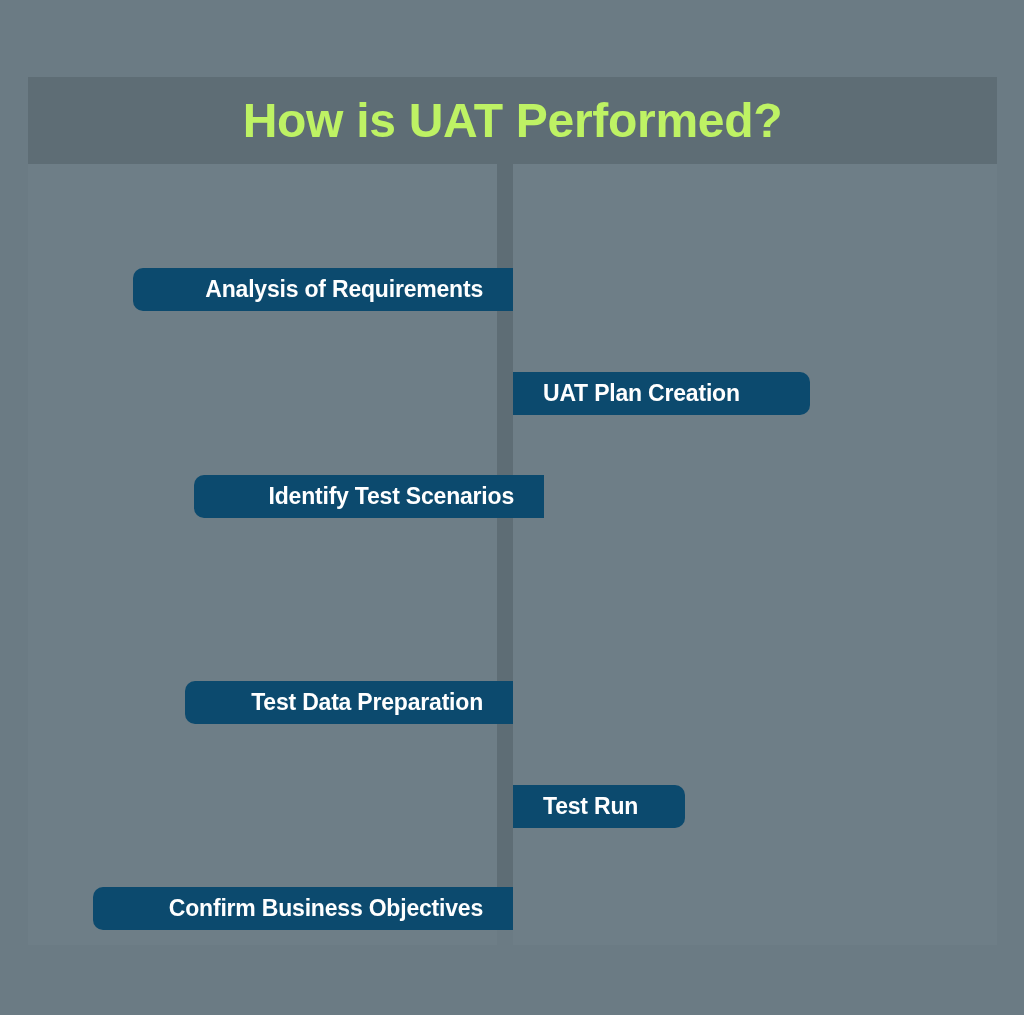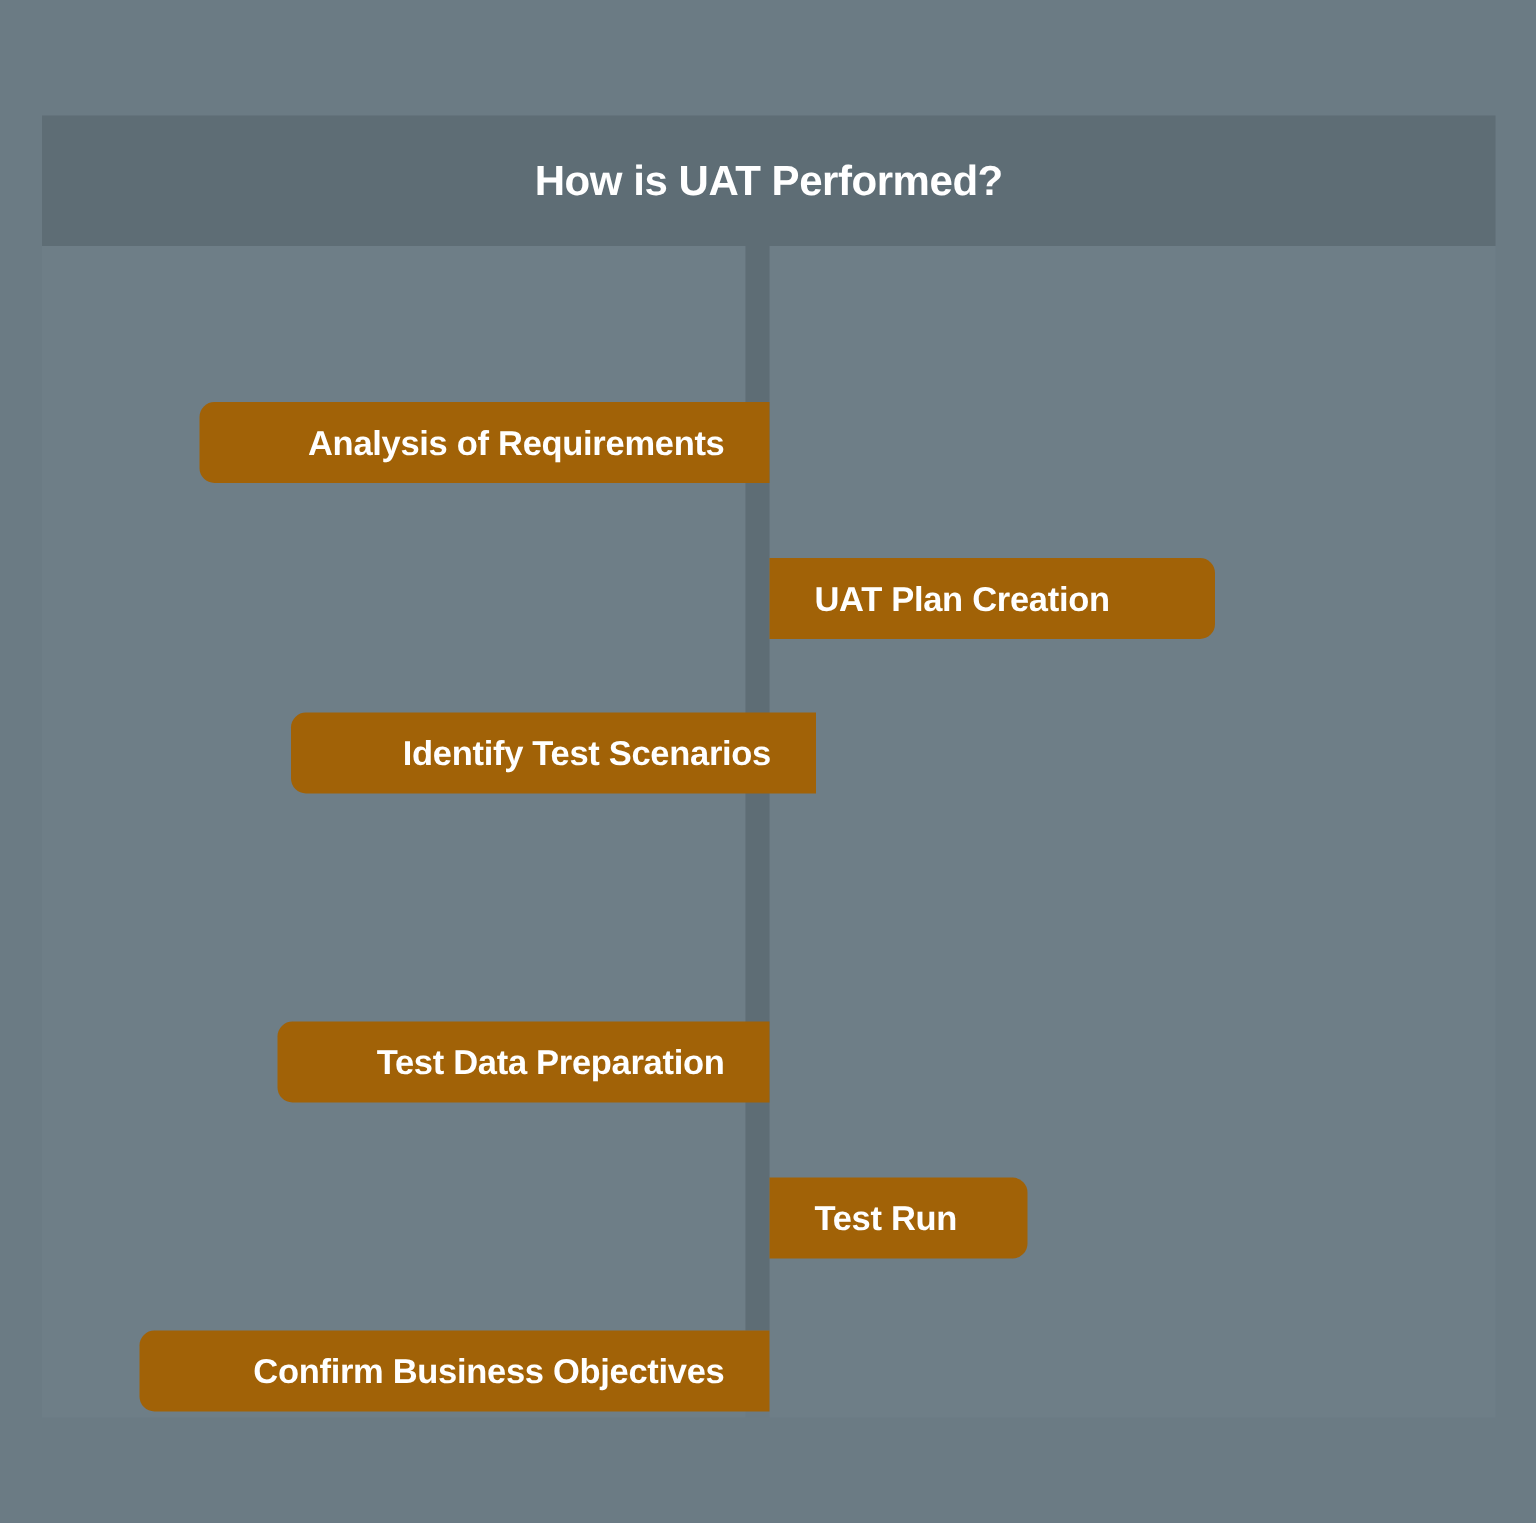--- a/index.html
+++ b/index.html
@@ -36,8 +36,8 @@
     justify-content: center;
   }
   .header-title {
-    color: #ffffff;
-    font-size: 28px;
+    color: #bef264;
+    font-size: 48px;
     font-weight: bold;
     letter-spacing: -0.3px;
     line-height: 1;

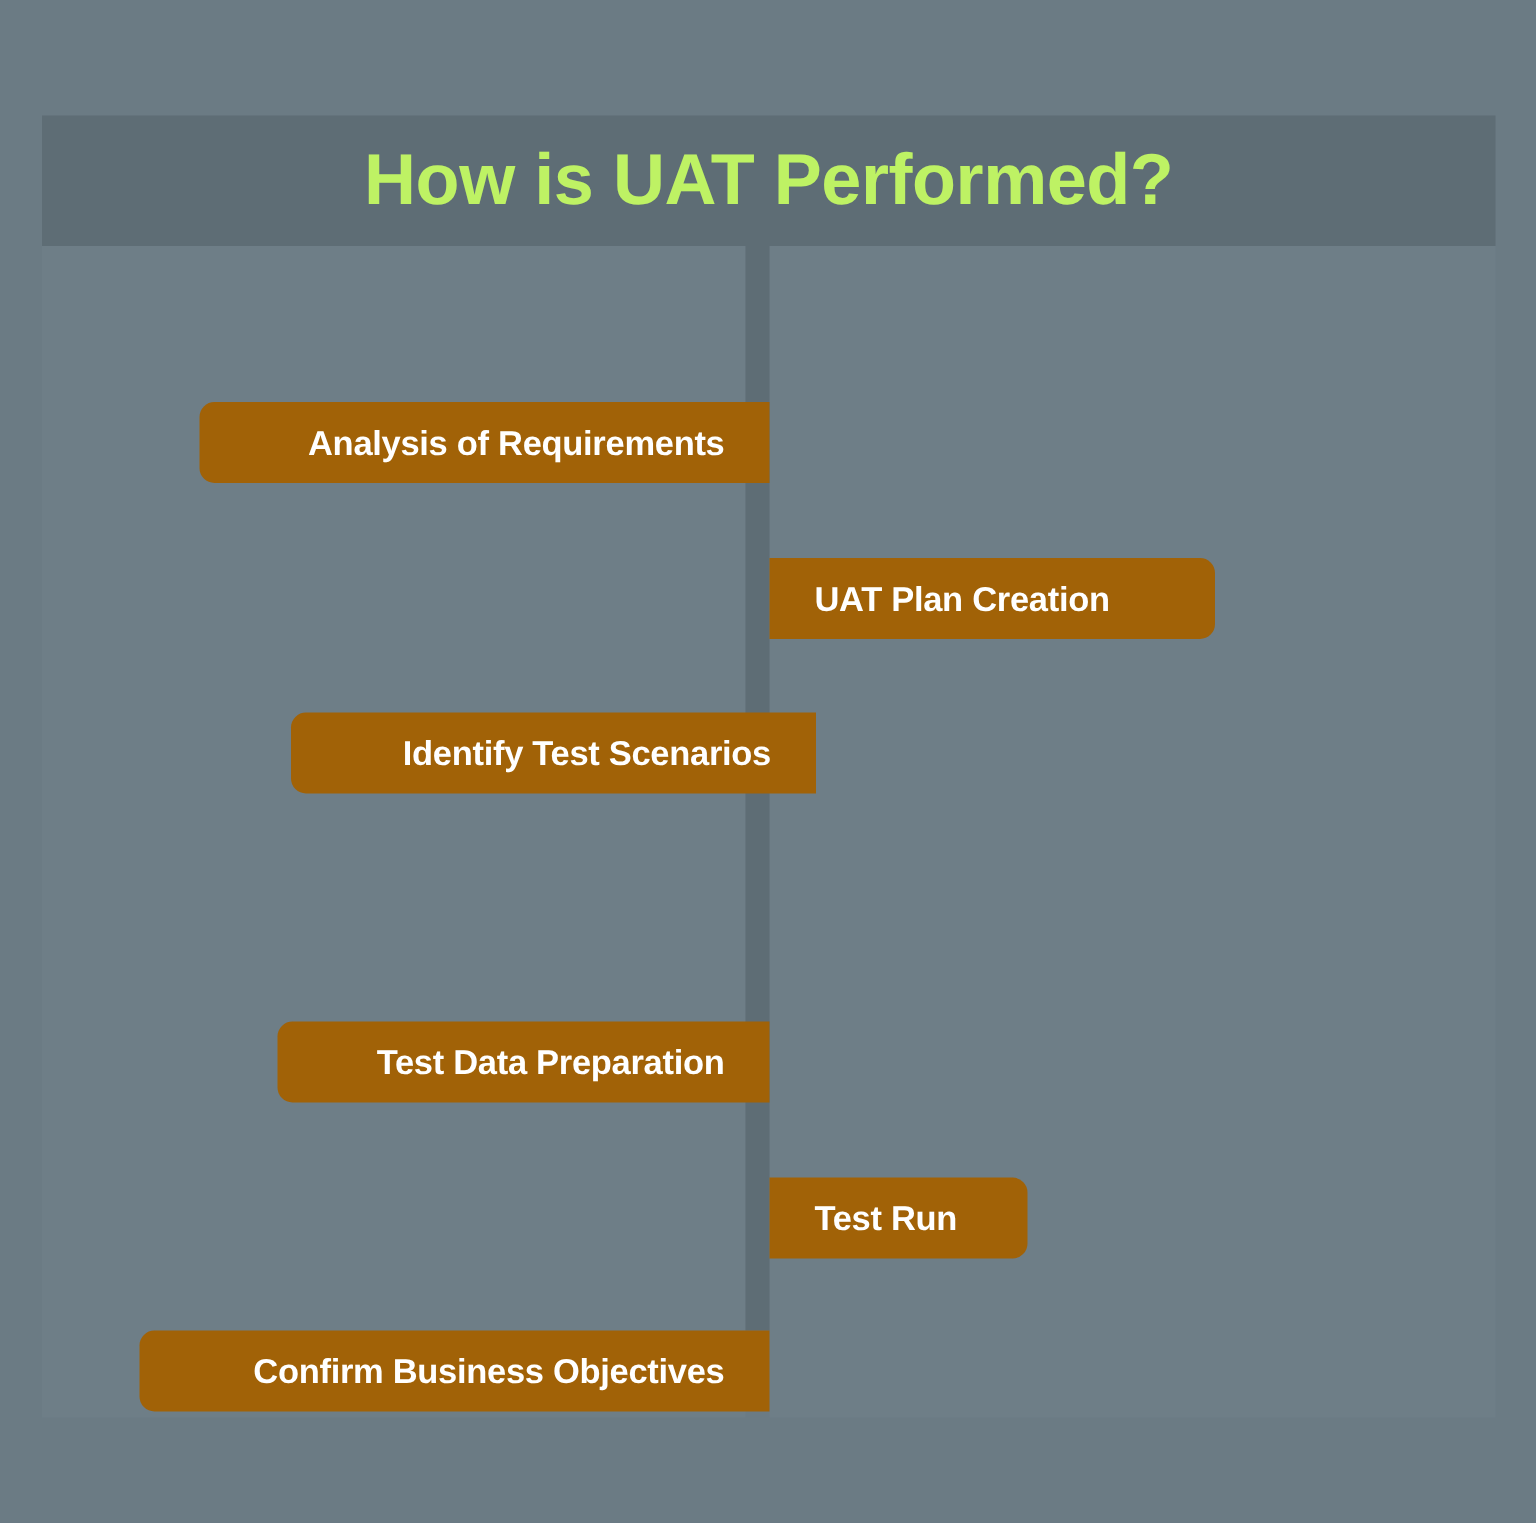--- a/index.html
+++ b/index.html
@@ -82,8 +82,8 @@
   }
   .step-box {
     position: absolute;
-    height: 54px;
-    background: #a16207;
+    height: 43px;
+    background: #0c4a6e;
     display: flex;
     align-items: center;
     box-sizing: border-box;

